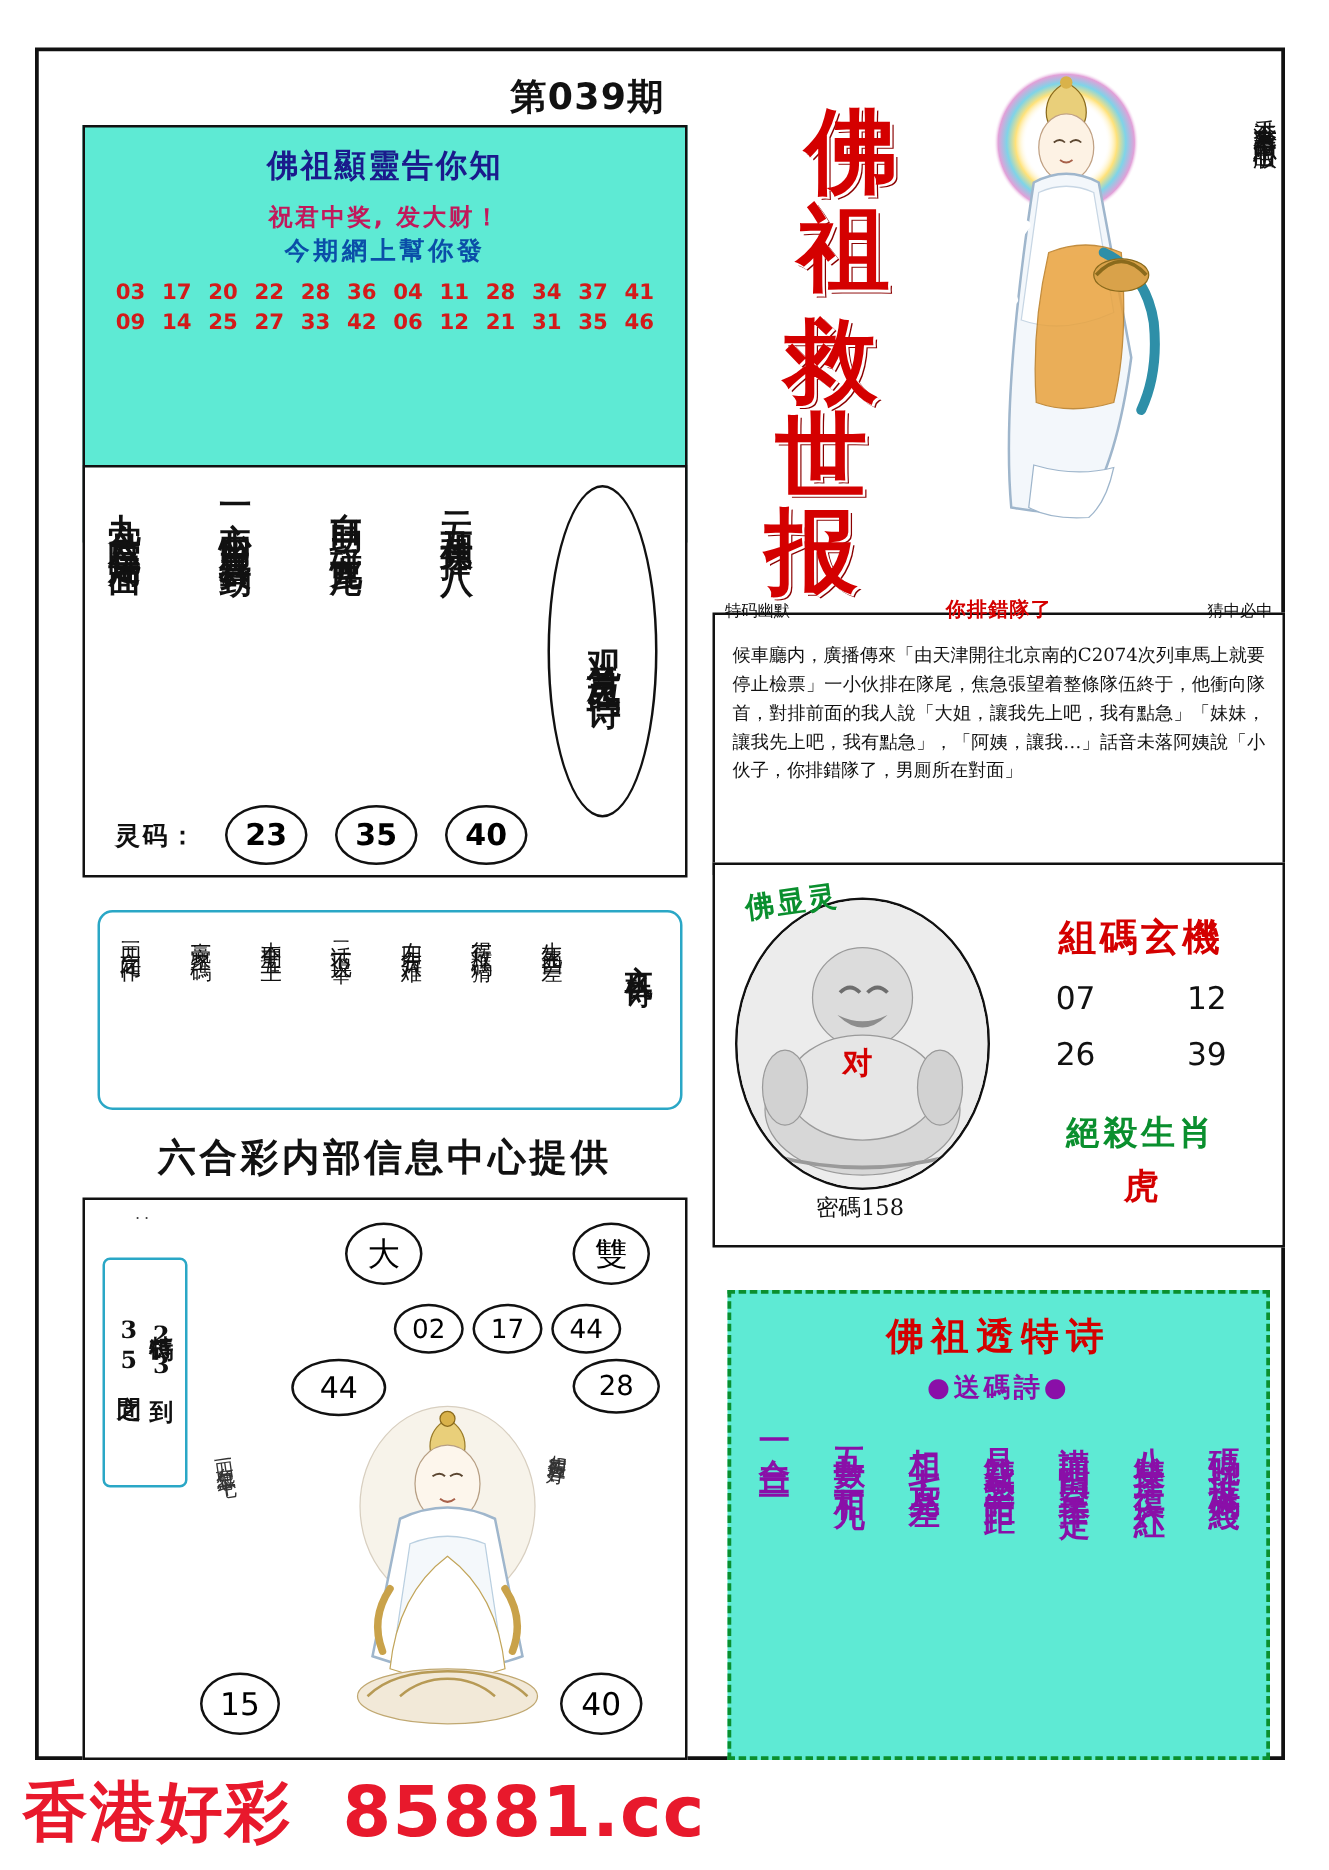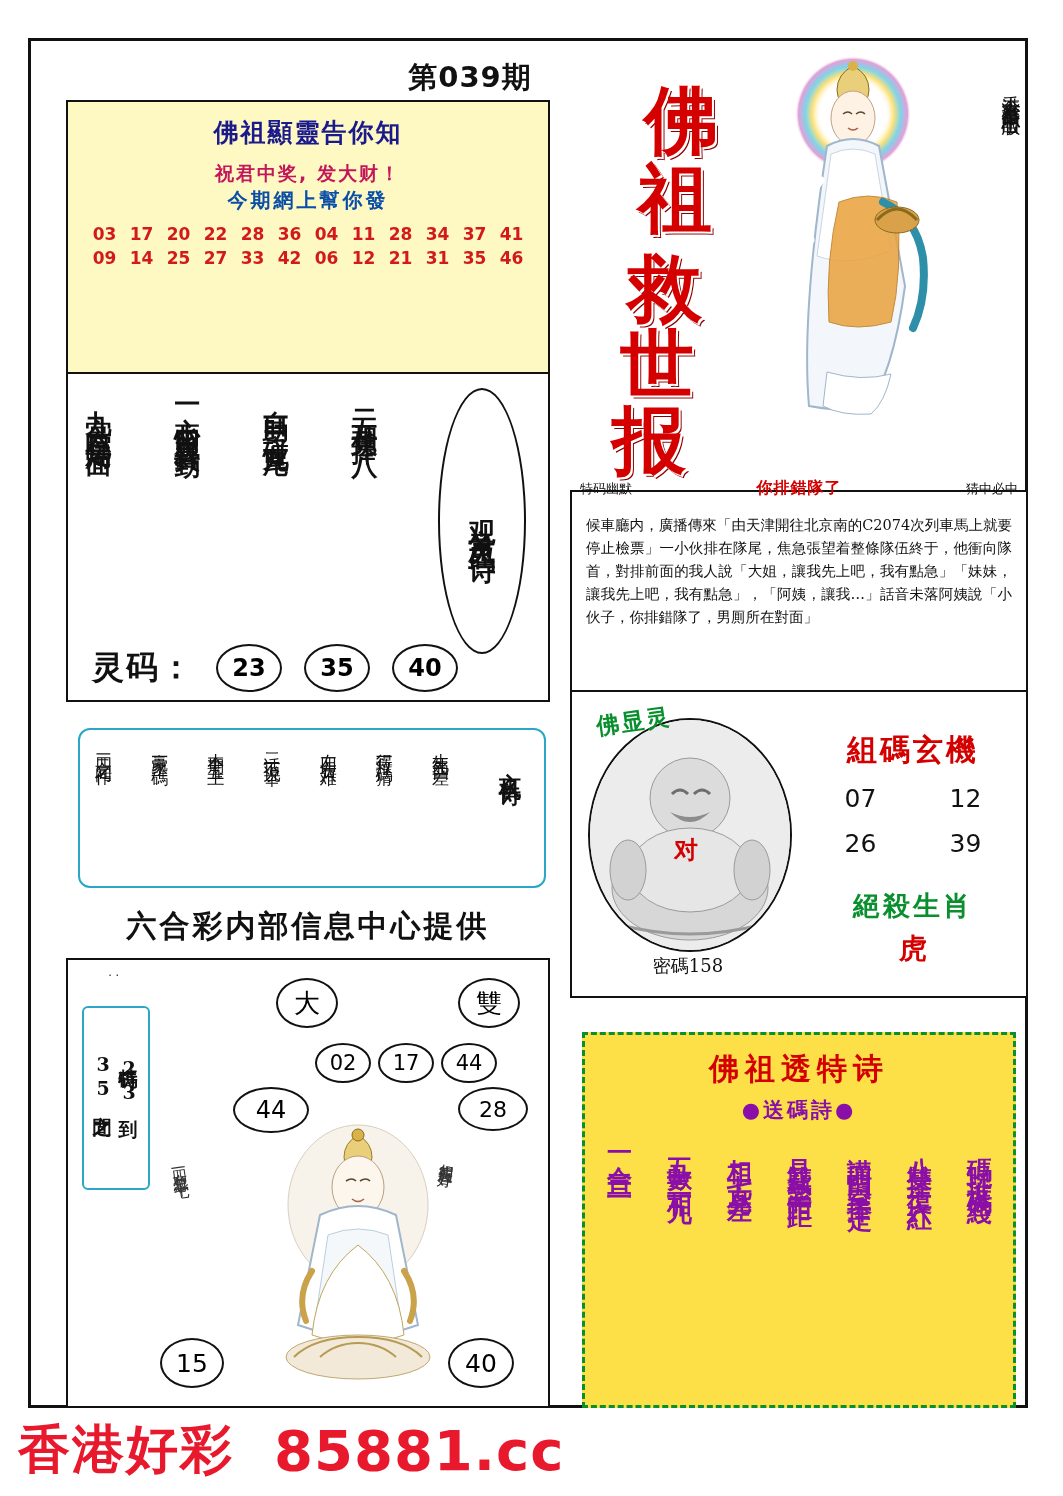--- a/index.html
+++ b/index.html
@@ -9,7 +9,7 @@
   .issue{position:absolute;left:330px;top:58px;width:280px;text-align:center;font-size:29px;font-weight:bold;color:#111;font-family:"DejaVu Sans",sans-serif;letter-spacing:1px;}
 
   
-  .notice{position:absolute;left:66px;top:100px;width:484px;height:334px;border:2px solid #111;box-sizing:border-box;background:#fef9c3;}
+  .notice{position:absolute;left:66px;top:100px;width:484px;height:334px;border:2px solid #111;box-sizing:border-box;background:#5eead4;}
   .notice-title{margin-top:14px;text-align:center;font-size:25px;font-weight:bold;color:#1a1a8c;letter-spacing:2px;}
   .notice-body{margin:10px 16px 0 16px;font-size:13.5px;line-height:21px;color:#111;text-align:justify;}
   .notice-wish{margin-top:12px;text-align:center;font-size:19px;font-weight:bold;color:#c2185b;letter-spacing:2px;}

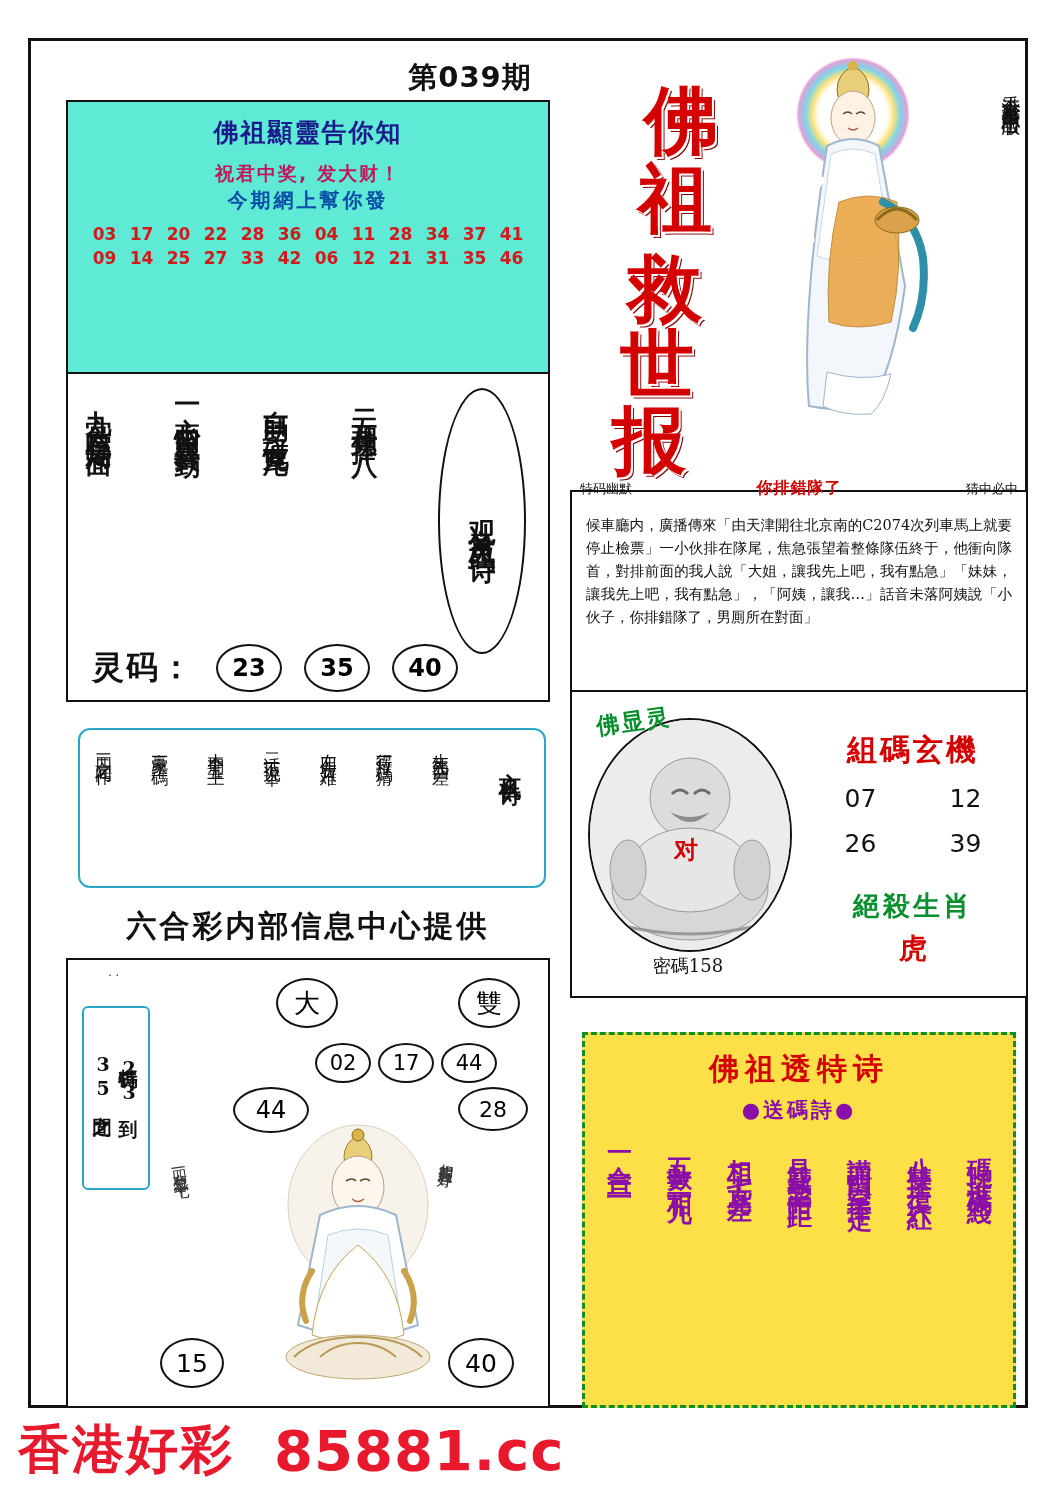--- a/index.html
+++ b/index.html
@@ -25,7 +25,7 @@
   .ellipse-title{position:absolute;right:22px;top:14px;width:84px;height:262px;border:2px solid #111;border-radius:50%;}
   .ellipse-title span{position:absolute;left:50%;top:50%;transform:translate(-50%,-50%);writing-mode:vertical-rl;text-orientation:upright;font-size:27px;letter-spacing:9px;font-weight:bold;color:#111;font-family:"DejaVu Serif",serif;}
   .lingma{position:absolute;left:24px;bottom:8px;display:flex;align-items:center;}
-  .lingma-label{font-size:32px;font-weight:bold;color:#111;font-family:"DejaVu Serif",serif;letter-spacing:2px;}
+  .lingma-label{font-size:20px;font-weight:bold;color:#111;font-family:"DejaVu Serif",serif;letter-spacing:2px;}
   .lm-oval{width:62px;height:44px;border:2px solid #111;border-radius:50%;margin-left:22px;display:flex;align-items:center;justify-content:center;font-size:24px;font-weight:bold;font-family:"DejaVu Sans",sans-serif;}
 
   

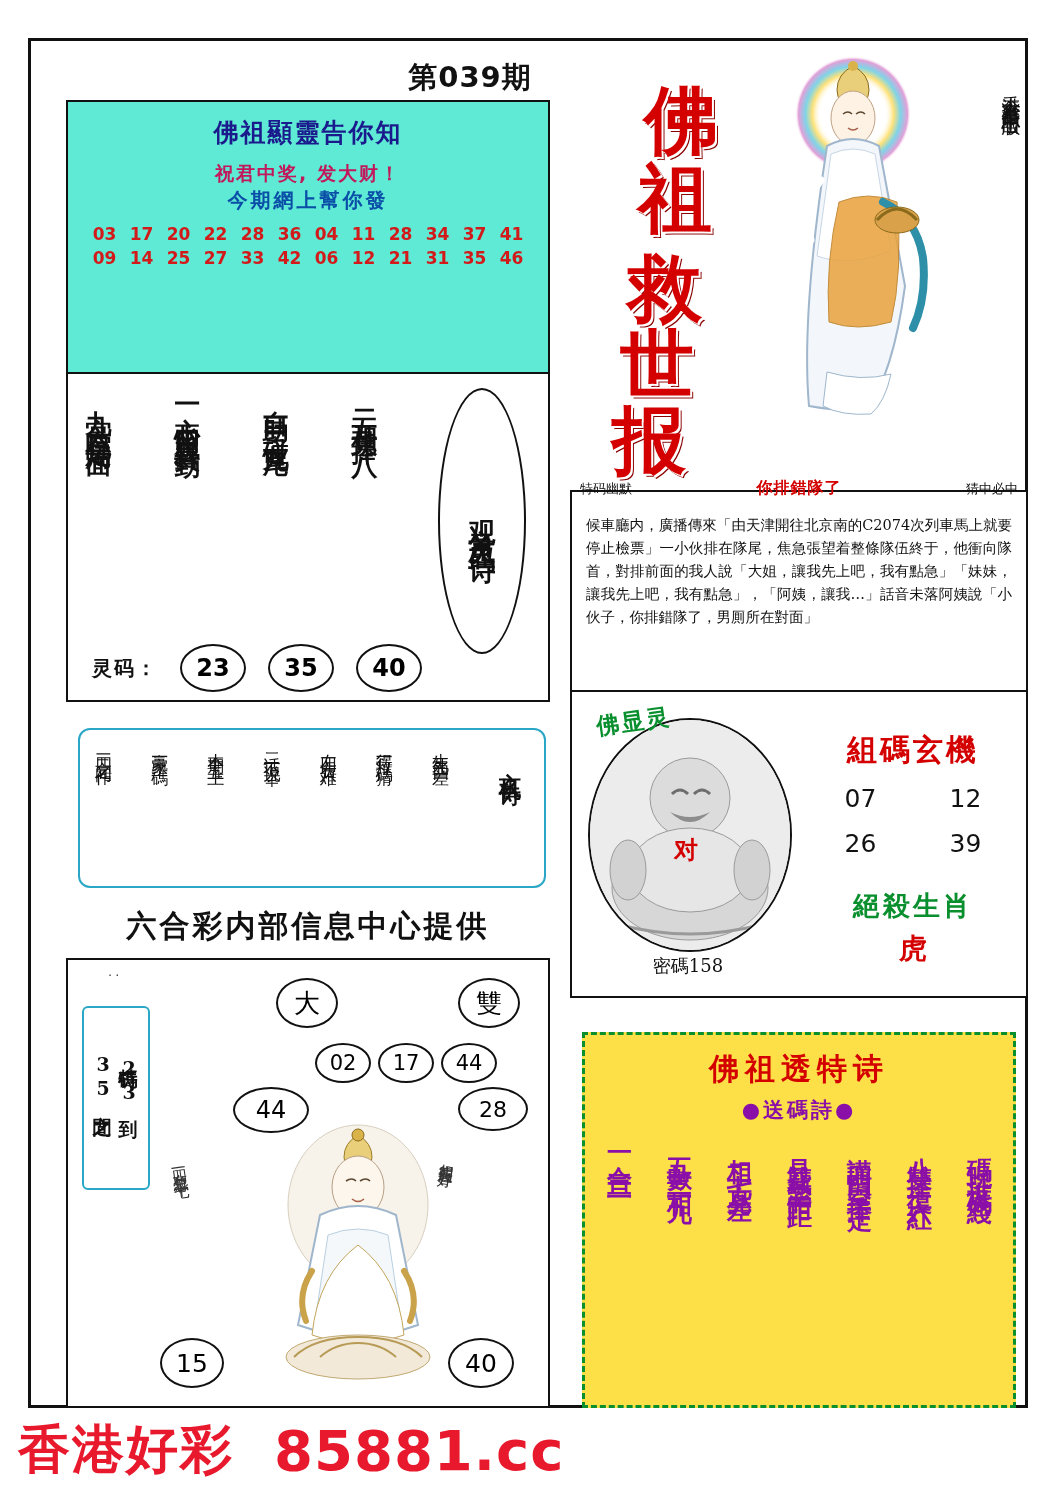--- a/index.html
+++ b/index.html
@@ -67,7 +67,7 @@
   .fxl{position:absolute;left:24px;top:14px;font-size:23px;font-weight:bold;color:#0a8f2e;letter-spacing:2px;font-family:"DejaVu Serif",serif;transform:rotate(-8deg);}
   .mima{position:absolute;left:16px;top:262px;width:200px;text-align:center;font-size:18px;color:#111;font-family:"DejaVu Serif",serif;}
 
-  .toutes{position:absolute;left:582px;top:1032px;width:434px;height:376px;border:3px dashed #0a8f2e;box-sizing:border-box;background:#fde047;}
+  .toutes{position:absolute;left:582px;top:1032px;width:434px;height:376px;border:3px dashed #0a8f2e;box-sizing:border-box;background:#5eead4;}
   .tt-title{margin-top:14px;text-align:center;font-size:30px;font-weight:bold;color:#d40000;letter-spacing:6px;font-family:"DejaVu Serif",serif;}
   .tt-sub{margin-top:6px;text-align:center;font-size:21px;font-weight:bold;color:#8a0fa8;letter-spacing:3px;font-family:"DejaVu Serif",serif;}
   .tt-grid{margin:14px 18px 0 18px;display:flex;flex-direction:row-reverse;justify-content:space-between;}

